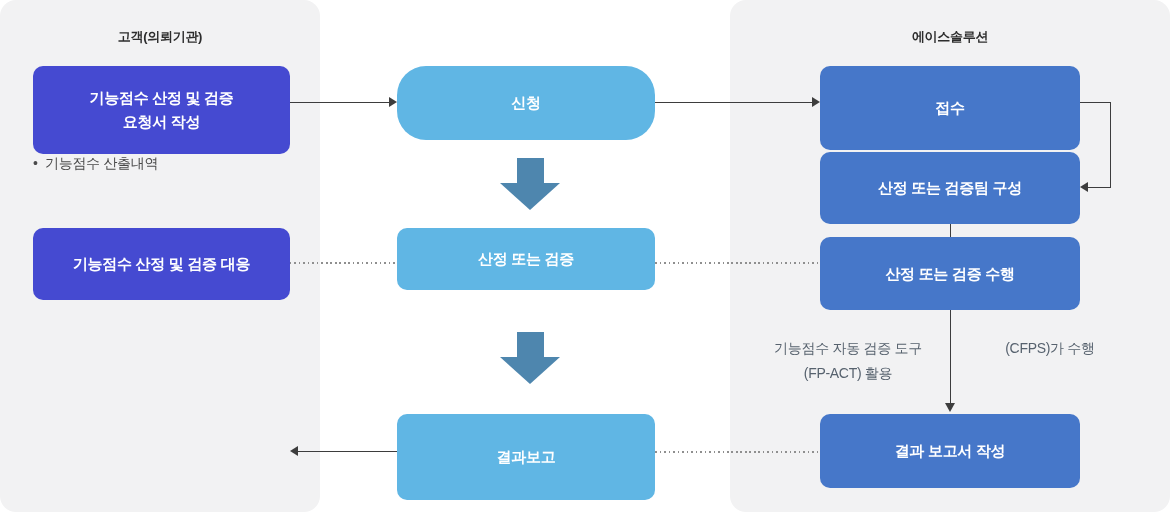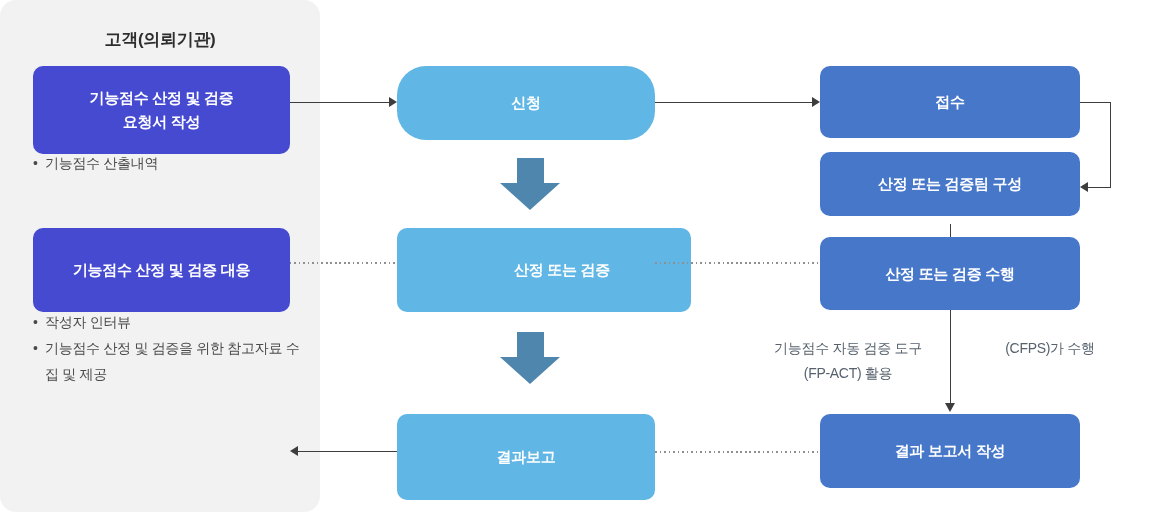--- a/index.html
+++ b/index.html
@@ -12,7 +12,7 @@
   .panel-right{left:730px;width:440px;}
   .panel-title{
     position:absolute;top:28px;left:0;width:100%;margin:0;text-align:center;
-    font-size:17px;font-weight:600;color:#2d2d2d;letter-spacing:-0.3px;
+    font-size:13px;font-weight:600;color:#2d2d2d;letter-spacing:-0.3px;
   }
   .box{
     position:absolute;display:flex;flex-direction:column;align-items:center;justify-content:center;

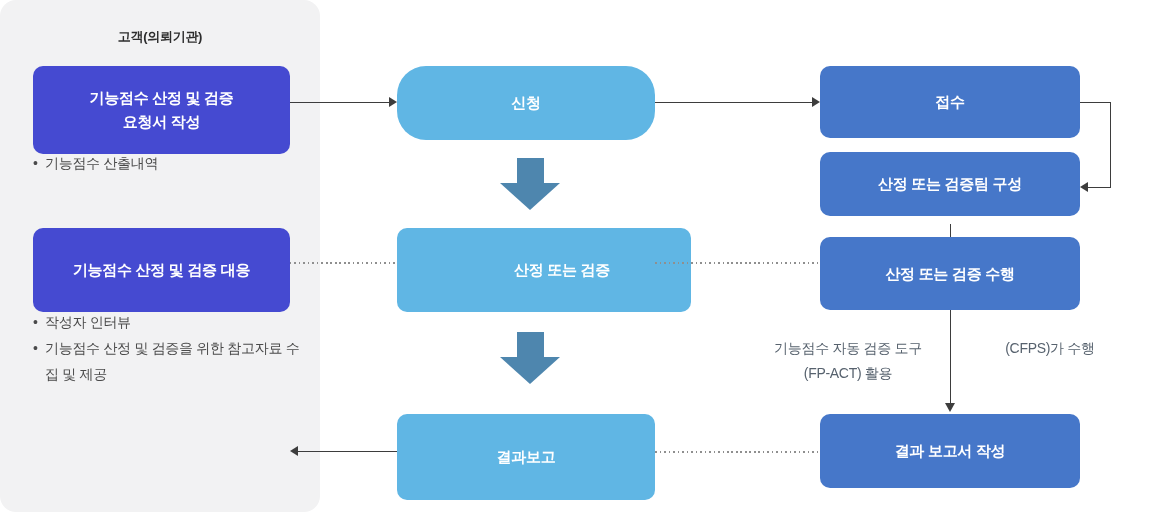--- a/index.html
+++ b/index.html
@@ -74,6 +74,9 @@
     <h2 class="panel-title">고객(의뢰기관)</h2>
   </section>
 
+  <section class="panel panel-right">
+    <h2 class="panel-title">에이스솔루션</h2>
+  </section>
 
   <div id="b1" class="box box-indigo">
     <span>기능점수 산정 및 검증</span>

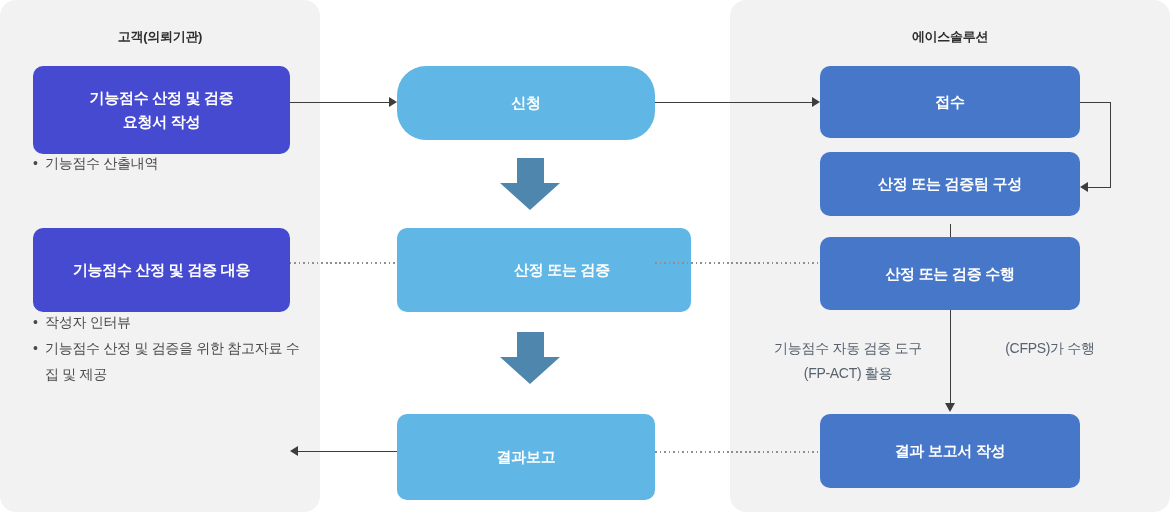--- a/index.html
+++ b/index.html
@@ -28,7 +28,7 @@
   #m1{top:66px;height:74px;border-radius:29px;}
   #m2{top:228px;height:84px;padding-left:36px;}
   #m3{top:414px;height:86px;}
-  #r1{top:66px;height:72px;text-align:right;}
+  #r1{top:66px;height:84px;text-align:right;}
   #r2{top:152px;height:64px;}
   #r3{top:237px;height:73px;}
   #r4{top:414px;height:74px;}

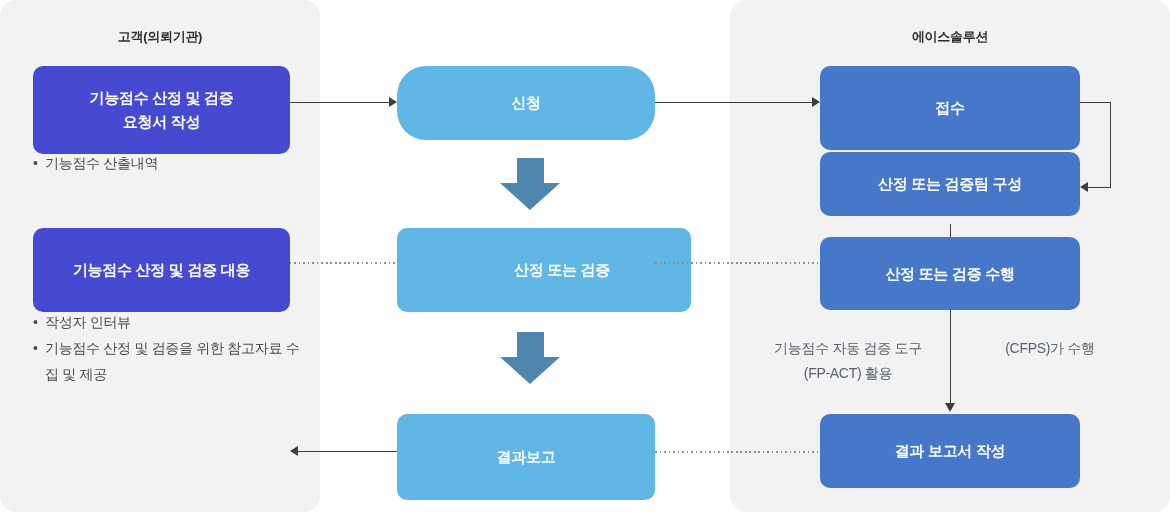--- a/index.html
+++ b/index.html
@@ -29,7 +29,7 @@
   #m2{top:228px;height:84px;padding-left:36px;}
   #m3{top:414px;height:86px;}
   #r1{top:66px;height:84px;text-align:right;}
-  #r2{top:152px;height:64px;}
+  #r2{top:152px;height:72px;}
   #r3{top:237px;height:73px;}
   #r4{top:414px;height:74px;}
   .notes{

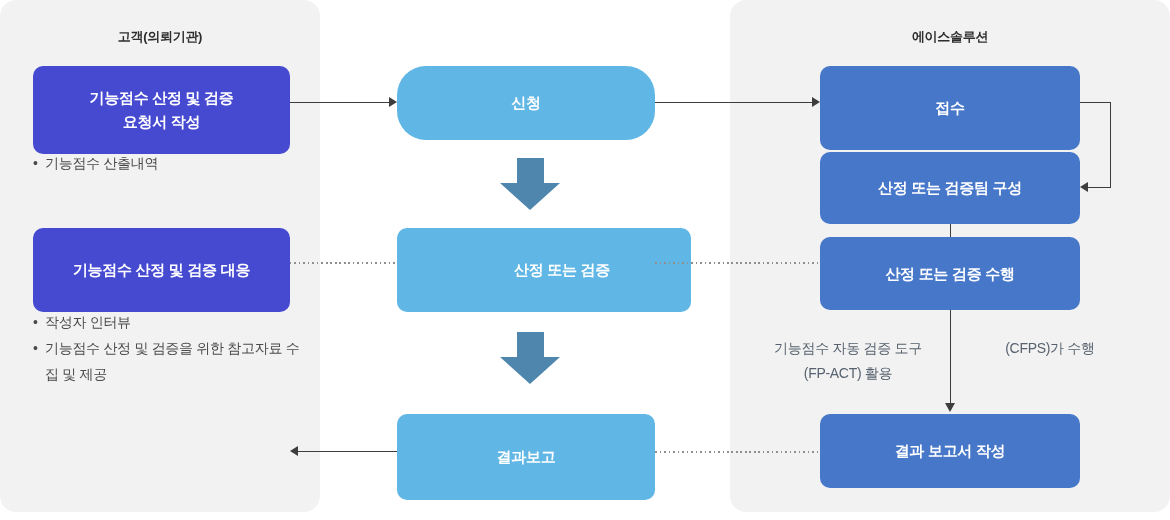--- a/index.html
+++ b/index.html
@@ -23,7 +23,7 @@
   .box-sky{background:#60b6e4;left:397px;width:258px;font-weight:600;}
   .box-blue{background:#4677c9;left:820px;width:260px;font-weight:600;}
   #b1{top:66px;height:88px;}
-  #b2{top:228px;height:84px;}
+  #b2{top:228px;height:72px;}
   #b3{top:415px;height:72px;}
   #m1{top:66px;height:74px;border-radius:29px;}
   #m2{top:228px;height:84px;padding-left:36px;}

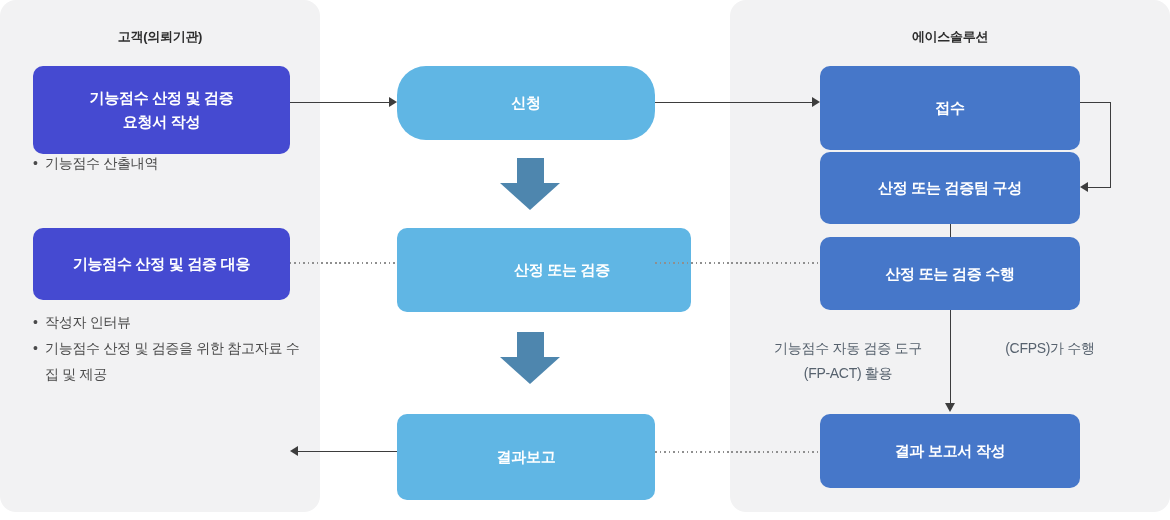--- a/index.html
+++ b/index.html
@@ -26,7 +26,7 @@
   #b2{top:228px;height:72px;}
   #b3{top:415px;height:72px;}
   #m1{top:66px;height:74px;border-radius:29px;}
-  #m2{top:228px;height:84px;padding-left:36px;}
+  #m2{top:228px;height:62px;}
   #m3{top:414px;height:86px;}
   #r1{top:66px;height:84px;text-align:right;}
   #r2{top:152px;height:72px;}

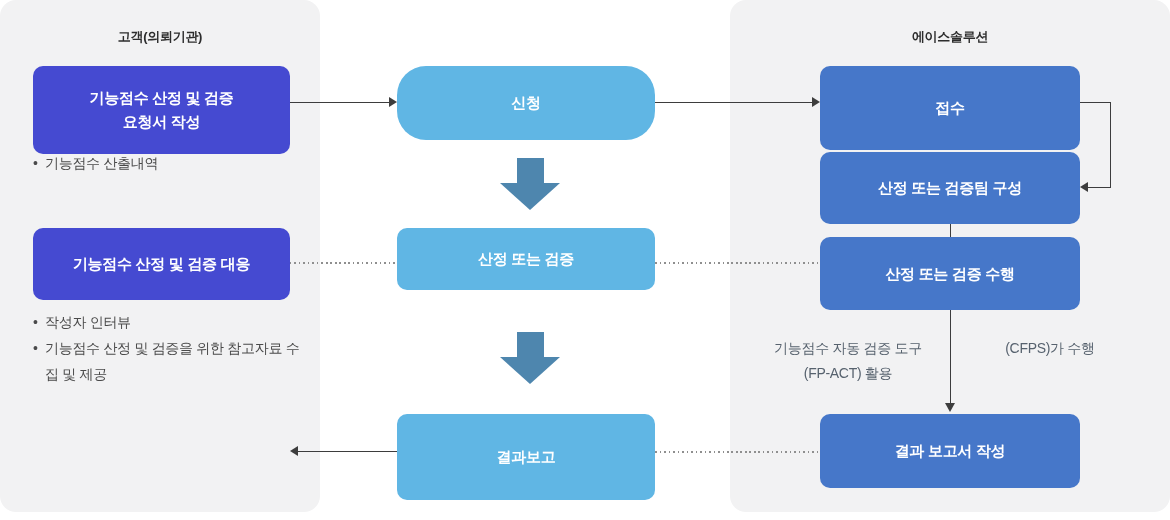--- a/index.html
+++ b/index.html
@@ -88,10 +88,6 @@
   <div id="b2" class="box box-indigo">
     <span>기능점수 산정 및 검증 대응</span>
   </div>
-  <ul id="n2" class="notes">
-    <li>작성자 인터뷰</li>
-    <li>기능점수 산정 및 검증을 위한 참고자료 수집 및 제공</li>
-  </ul>
 
   <div id="m1" class="box box-sky">
     <span>신청</span>

